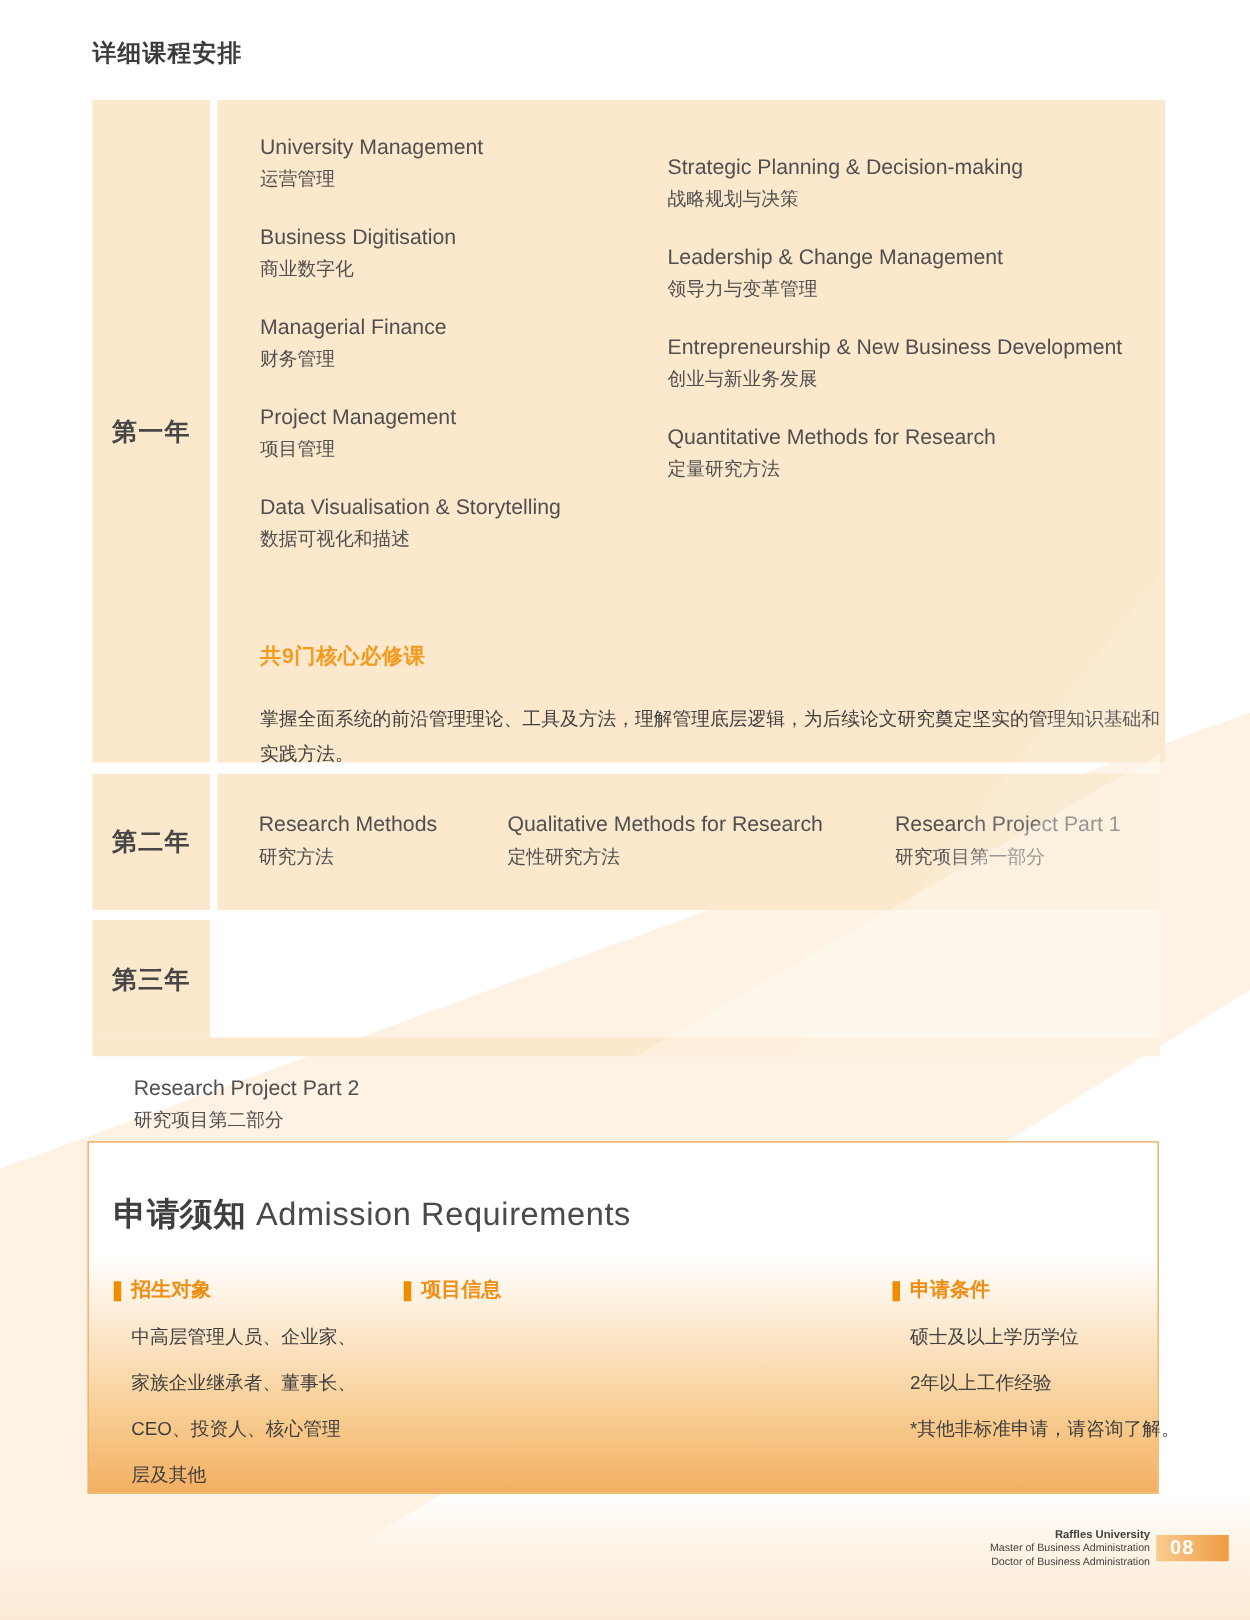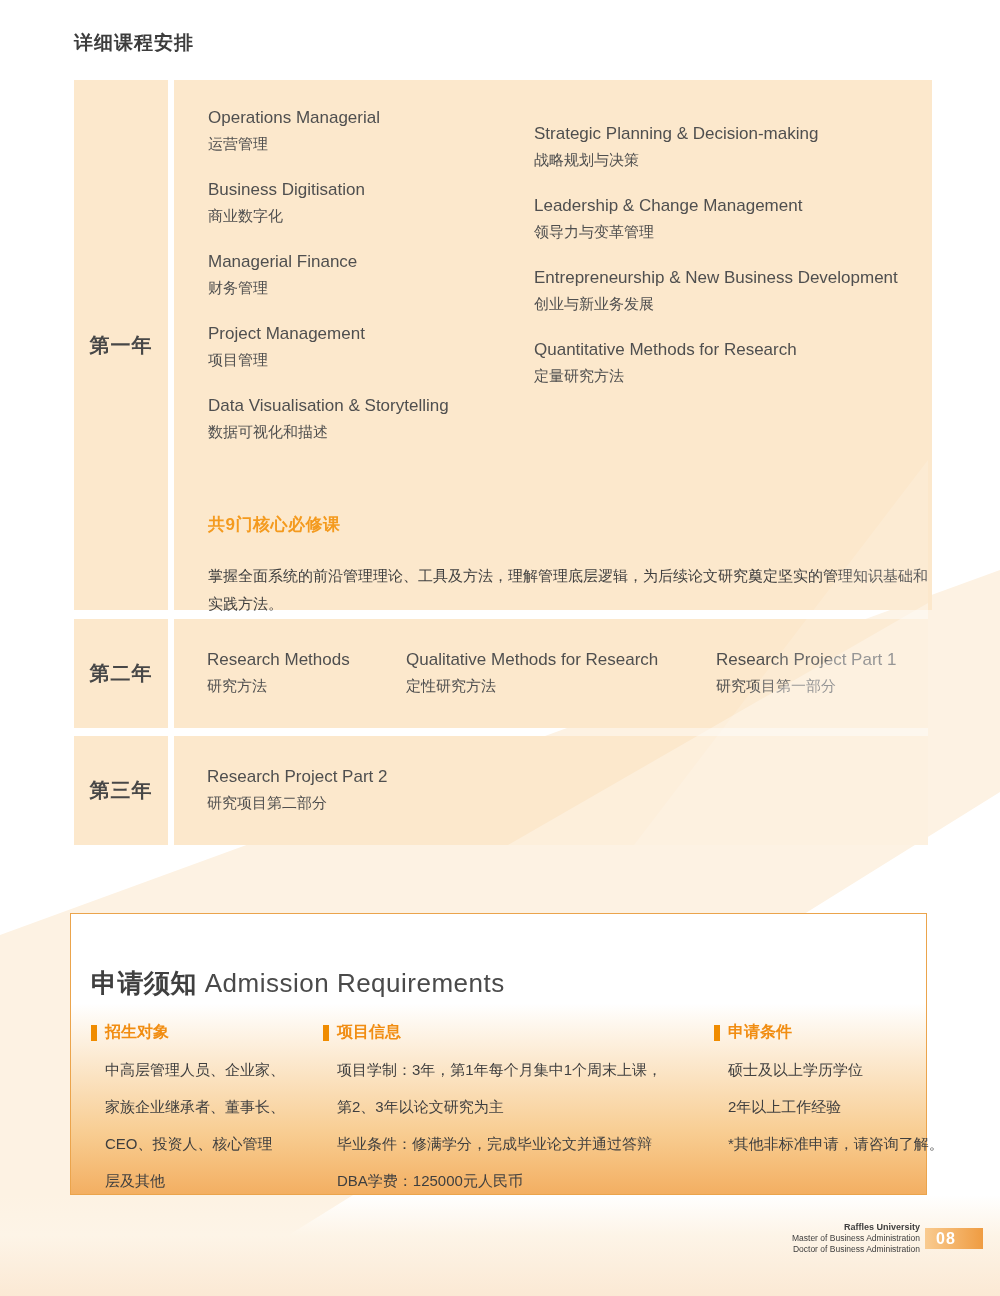--- a/index.html
+++ b/index.html
@@ -130,7 +130,7 @@
           <div class="course-grid">
             <div class="course-col-left">
               <div class="course">
-                <div class="course-en">Operations Managerial</div>
+                <div class="course-en">University Management</div>
                 <div class="course-zh">运营管理</div>
               </div>
               <div class="course">

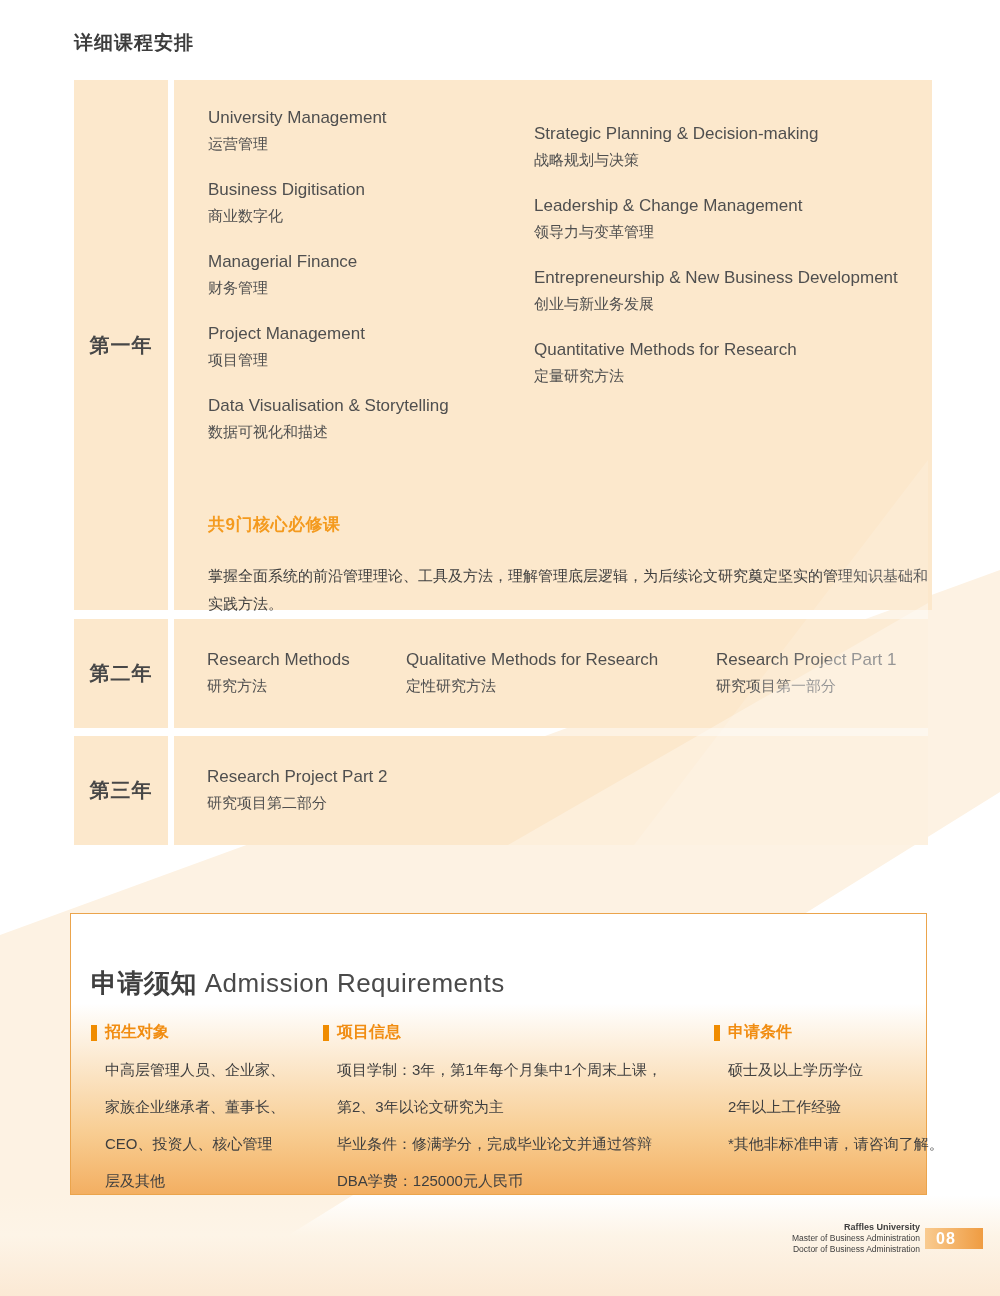--- a/index.html
+++ b/index.html
@@ -35,7 +35,7 @@
   .srow { display:flex; }
   .srow-1 { height:530px; margin-bottom:9px; }
   .srow-2 { height:109px; margin-bottom:8px; }
-  .srow-3 { height:109px; }
+  .srow-3 { height:109px;flex-direction:column; }
   .year-cell {
     width:94px; margin-right:6px; flex:0 0 94px;
     background:#fce8cc;

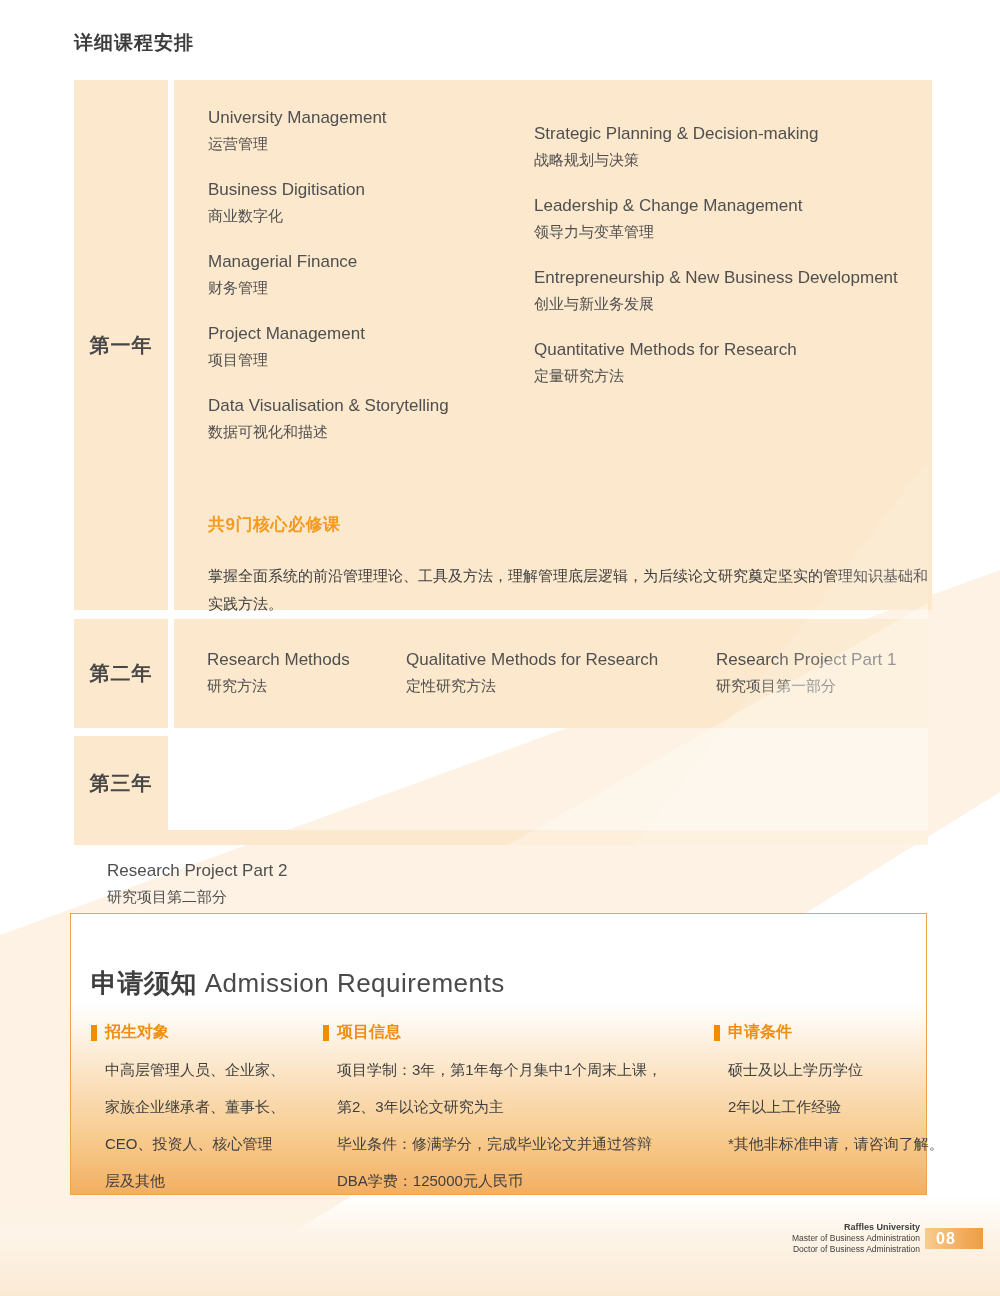--- a/index.html
+++ b/index.html
@@ -83,7 +83,7 @@
   }
   .admission-title {
     position:absolute; left:20px; top:40px;
-    font-size:26px; color:#4a4a4a; letter-spacing:0.5px;margin-top:12px;
+    font-size:26px; color:#4a4a4a; letter-spacing:0.5px;
   }
   .admission-title .zh { font-weight:700; color:#3f3f3f; }
   .admission-title .en { font-weight:400; color:#4a4a4a; }

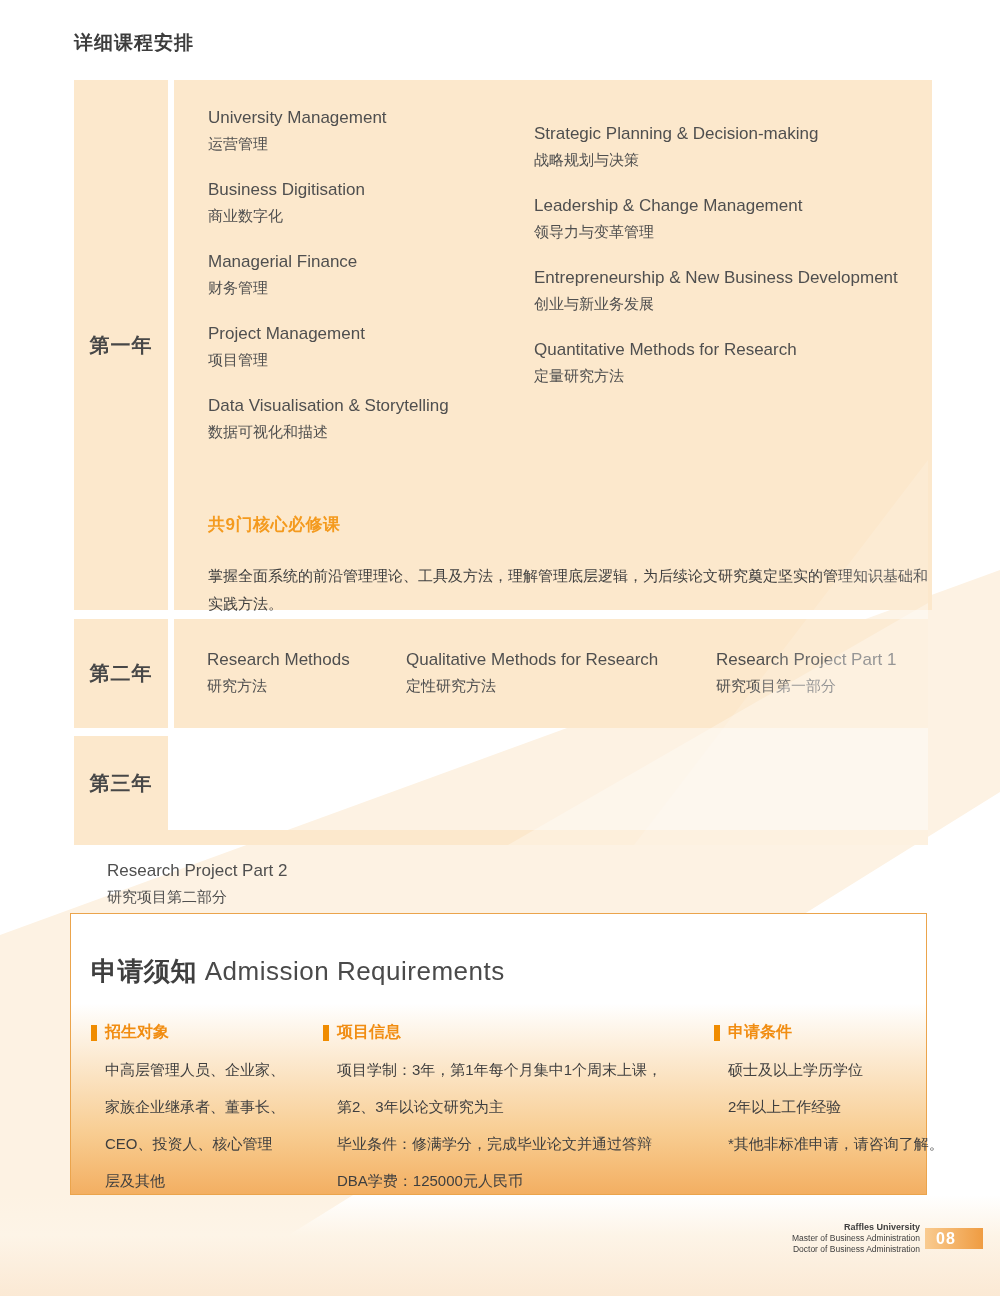--- a/index.html
+++ b/index.html
@@ -230,12 +230,6 @@
         <span class="adm-bullet"></span>
         <span>项目信息</span>
       </div>
-      <div class="adm-lines">
-        <div class="adm-line">项目学制：3年，第1年每个月集中1个周末上课，</div>
-        <div class="adm-line">第2、3年以论文研究为主</div>
-        <div class="adm-line">毕业条件：修满学分，完成毕业论文并通过答辩</div>
-        <div class="adm-line">DBA学费：125000元人民币</div>
-      </div>
     </div>
 
     <div class="adm-col adm-col-3">

